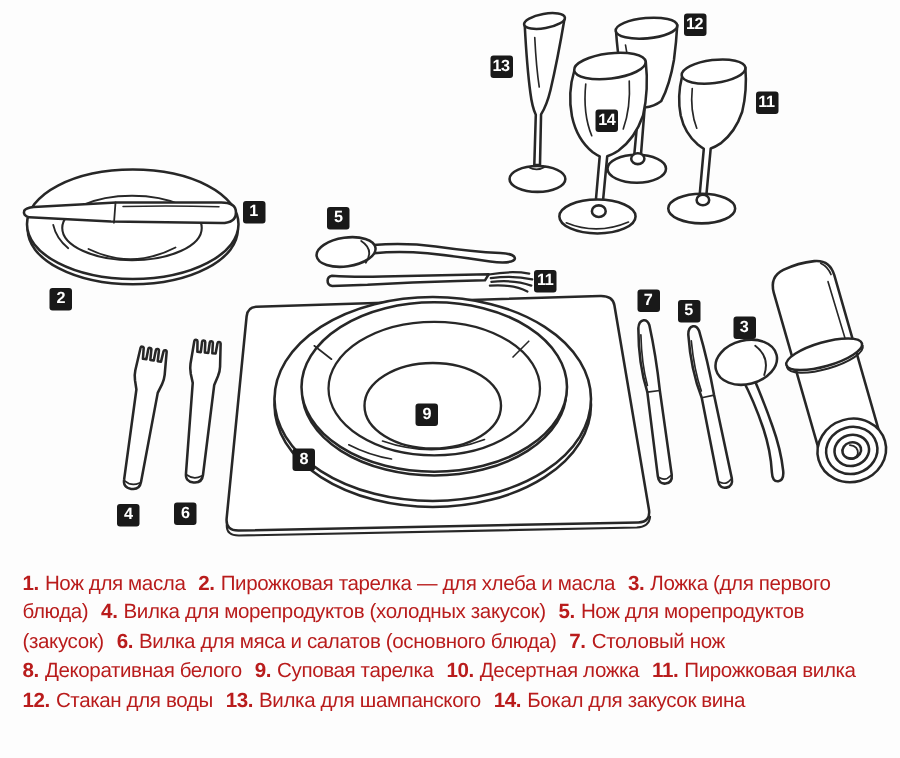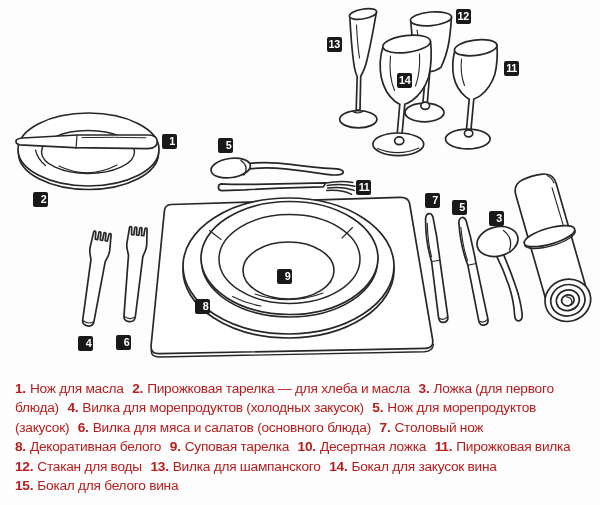--- a/index.html
+++ b/index.html
@@ -9,7 +9,7 @@
   .marker{position:absolute;background:#191919;color:#fff;
           font-weight:bold;font-size:10.8px;line-height:15px;
           min-width:15px;height:15px;padding:0 1.5px;box-sizing:border-box;
-          text-align:right;border-radius:2px;letter-spacing:-0.3px;}
+          text-align:center;border-radius:2px;letter-spacing:-0.3px;}
   .legend{position:absolute;left:15px;top:379px;width:566px;
           font-size:13.7px;line-height:19.4px;color:#b91c1c;letter-spacing:-0.25px;}
   .legend .li{margin-right:5px;}

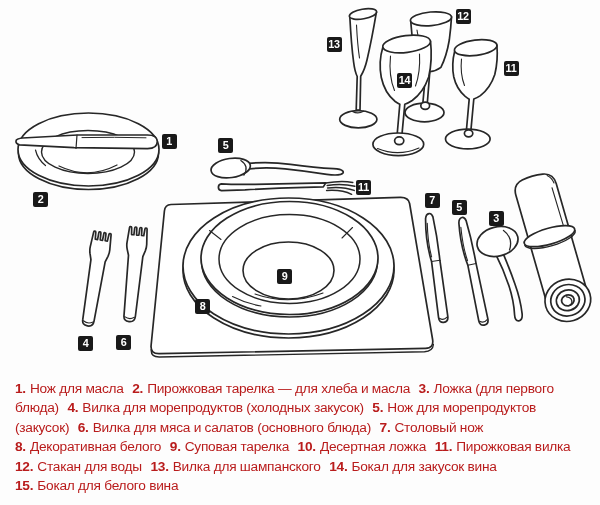--- a/index.html
+++ b/index.html
@@ -216,7 +216,6 @@
     <span class="li"><b>13.</b><span>Вилка для шампанского</span></span>
     <span class="li"><b>14.</b><span>Бокал для закусок вина</span></span>
     <br>
-    <span class="li"><b>15.</b><span>Бокал для белого вина</span></span>
   </div>
 
 </div>

